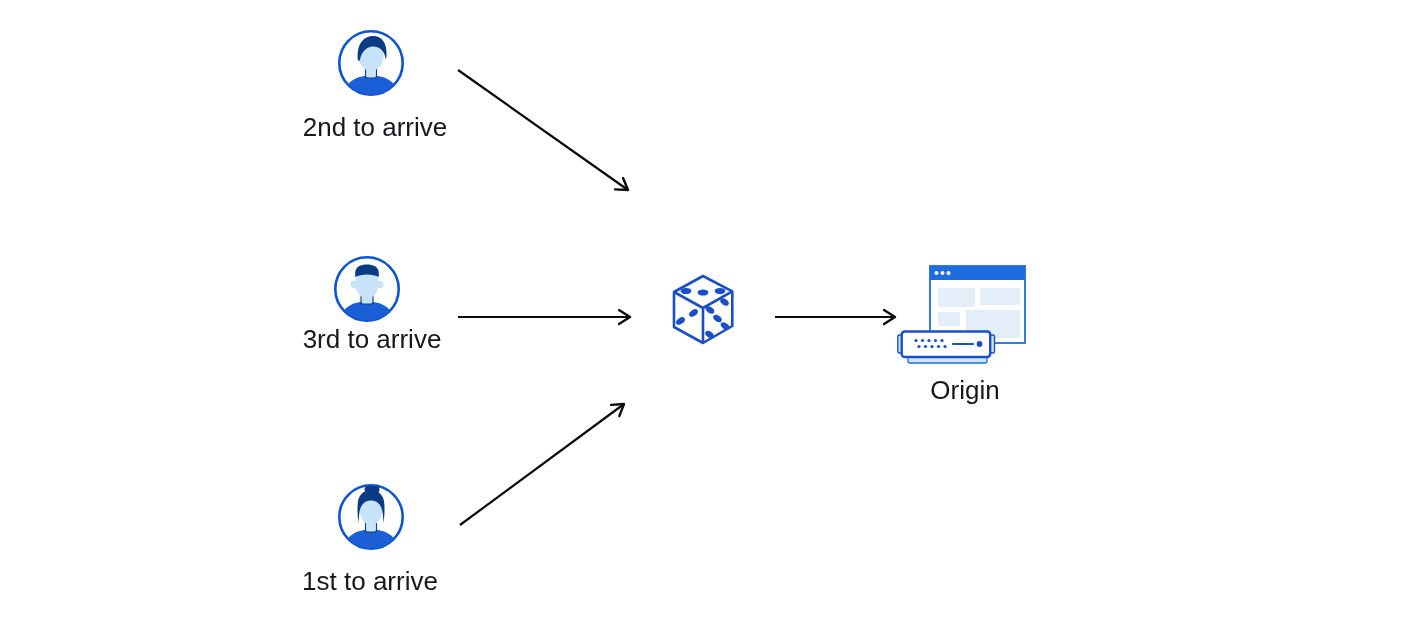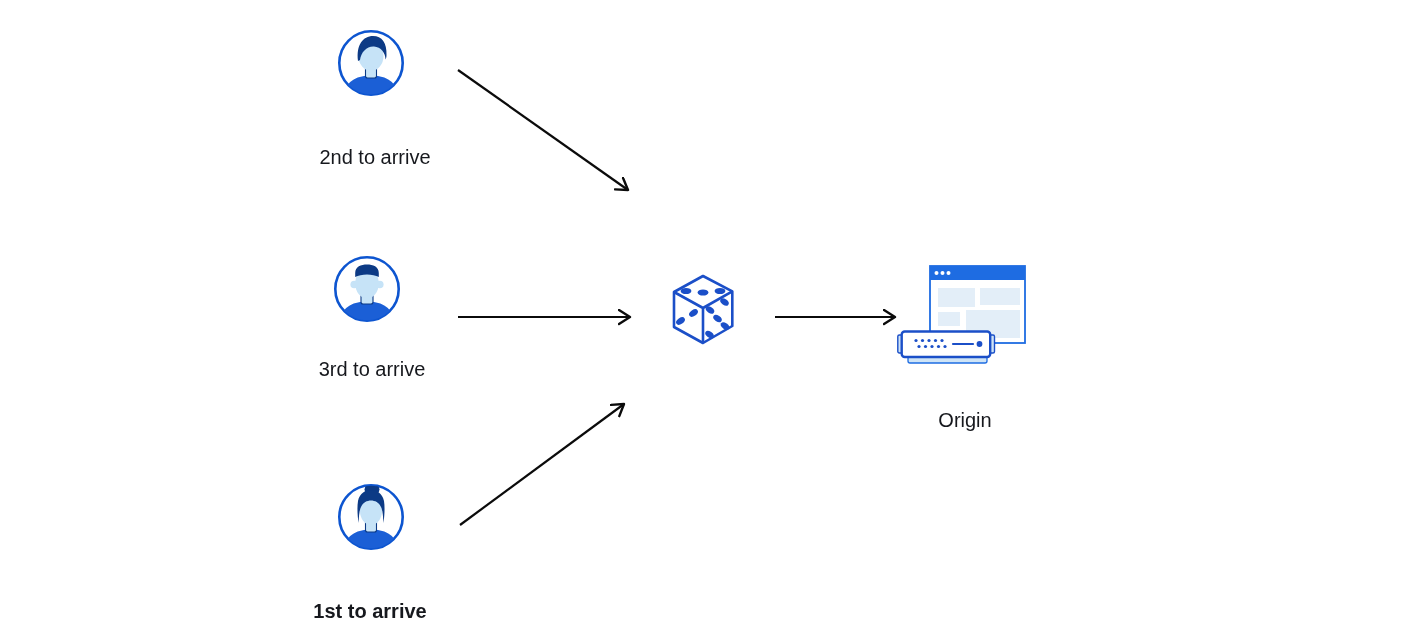--- a/index.html
+++ b/index.html
@@ -14,11 +14,10 @@
   .node-label{
     position:absolute;
     transform:translateX(-50%);
-    font-size:20px;
+    font-size:26px;
     line-height:22px;
     color:#16181d;
     white-space:nowrap;
-    margin-top:30px;
   }
   svg{display:block;}
 </style>

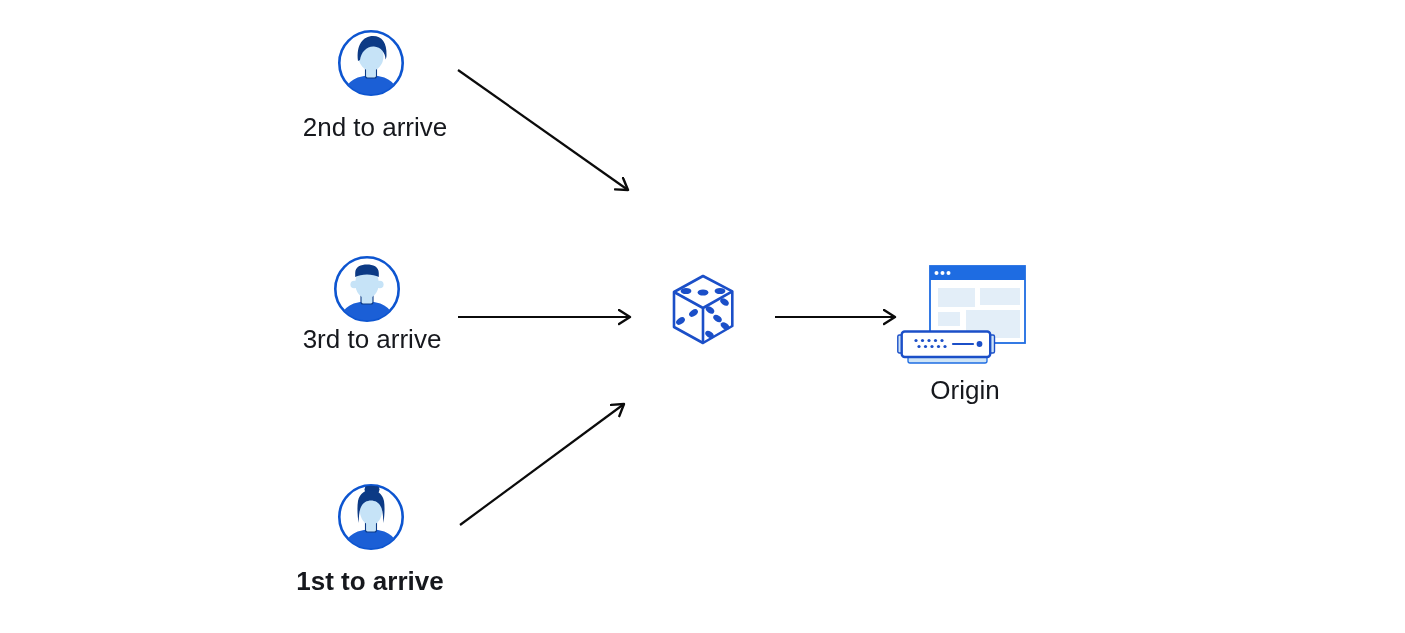--- a/index.html
+++ b/index.html
@@ -94,7 +94,7 @@
                C-4,-16.5 -8,-14.5 -10,-10 C-12,-6 -12,0 -12.5,6 Z" fill="#0c3a85"></path>
     </g>
   </svg>
-  <div class="node-label" style="left:370px;top:570px;font-weight:bold;">1st to arrive</div>
+  <div class="node-label" style="left:370px;top:570px;">1st to arrive</div>
 
   <svg class="abs" style="left:664px;top:262px;" width="80" height="88" viewBox="0 0 80 88">
     <g stroke="#1b4fc8" stroke-width="2.6" stroke-linejoin="round" fill="#ffffff">

